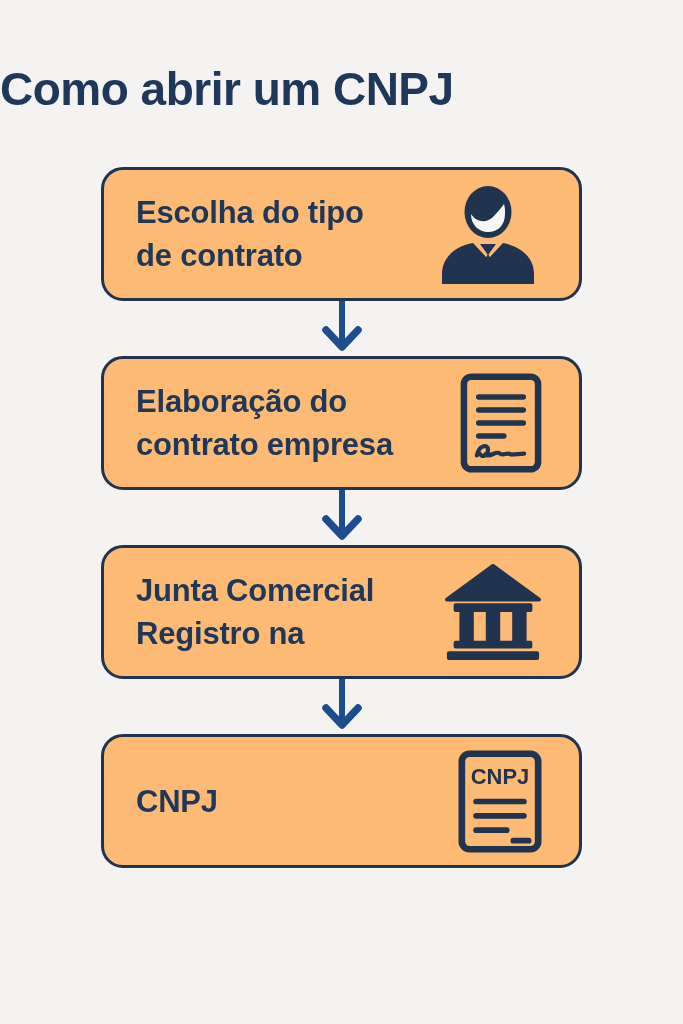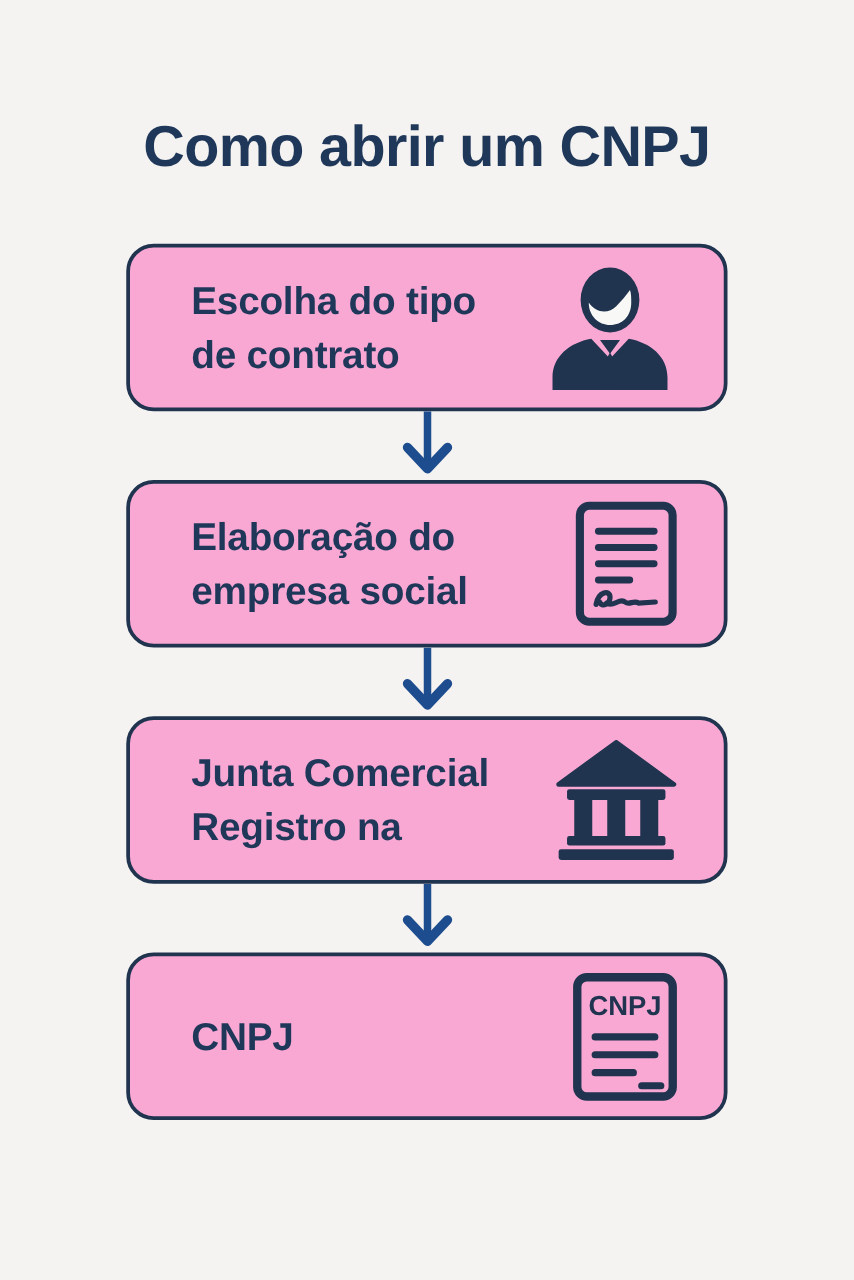--- a/index.html
+++ b/index.html
@@ -18,8 +18,8 @@
   }
   .page-title {
     margin: 0;
-    padding-top: 90px;
-    text-align: center;
+    padding-top: 62px;
+    text-align: left;
     font-size: 46px;
     font-weight: 700;
     letter-spacing: -0.5px;

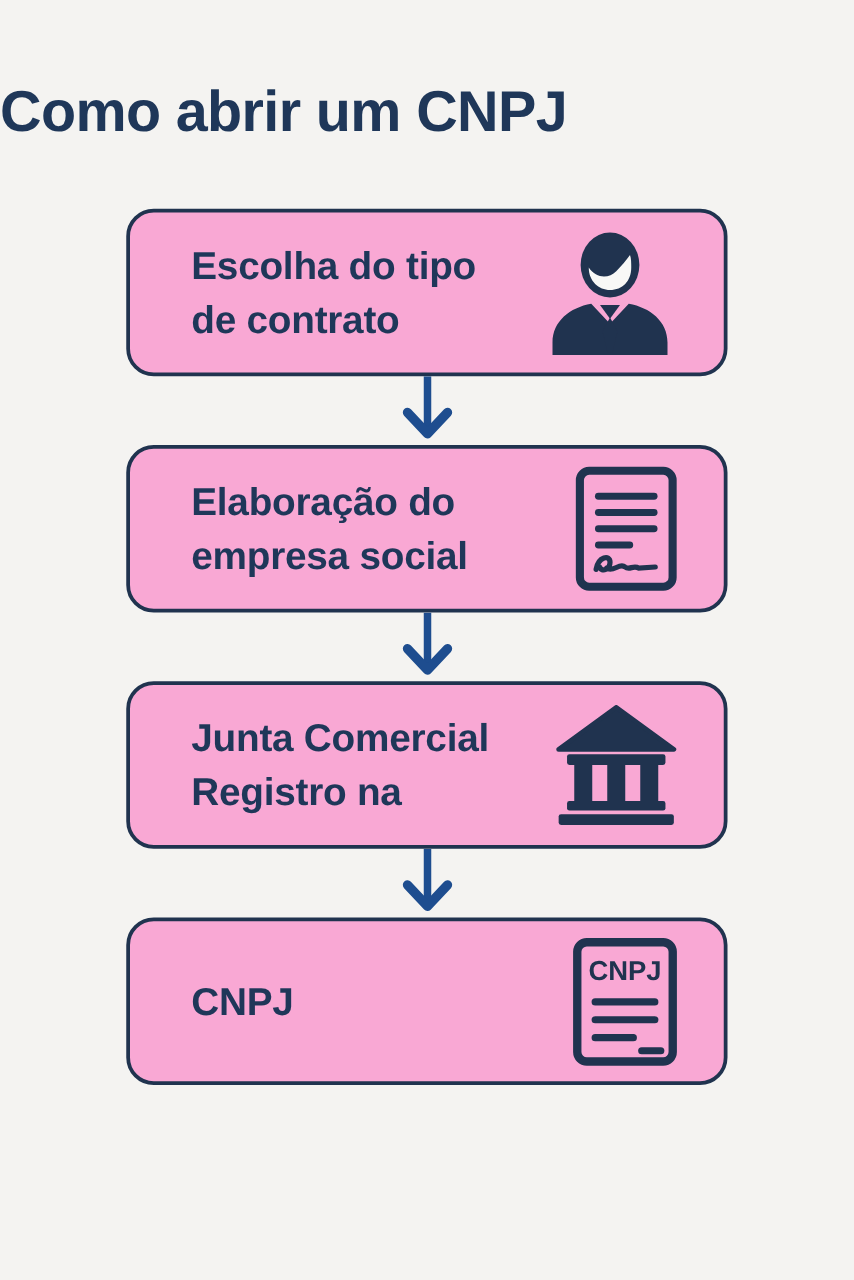--- a/index.html
+++ b/index.html
@@ -37,11 +37,11 @@
     height: 134px;
     border: 3px solid #20334f;
     border-radius: 22px;
-    background: #f9a8d4;
+    background: #fdba74;
     display: flex;
     align-items: center;
     justify-content: space-between;
-    padding: 0 36px 0 49px;
+    padding: 0 36px 0 32px;
   }
   .step-text {
     font-size: 31px;

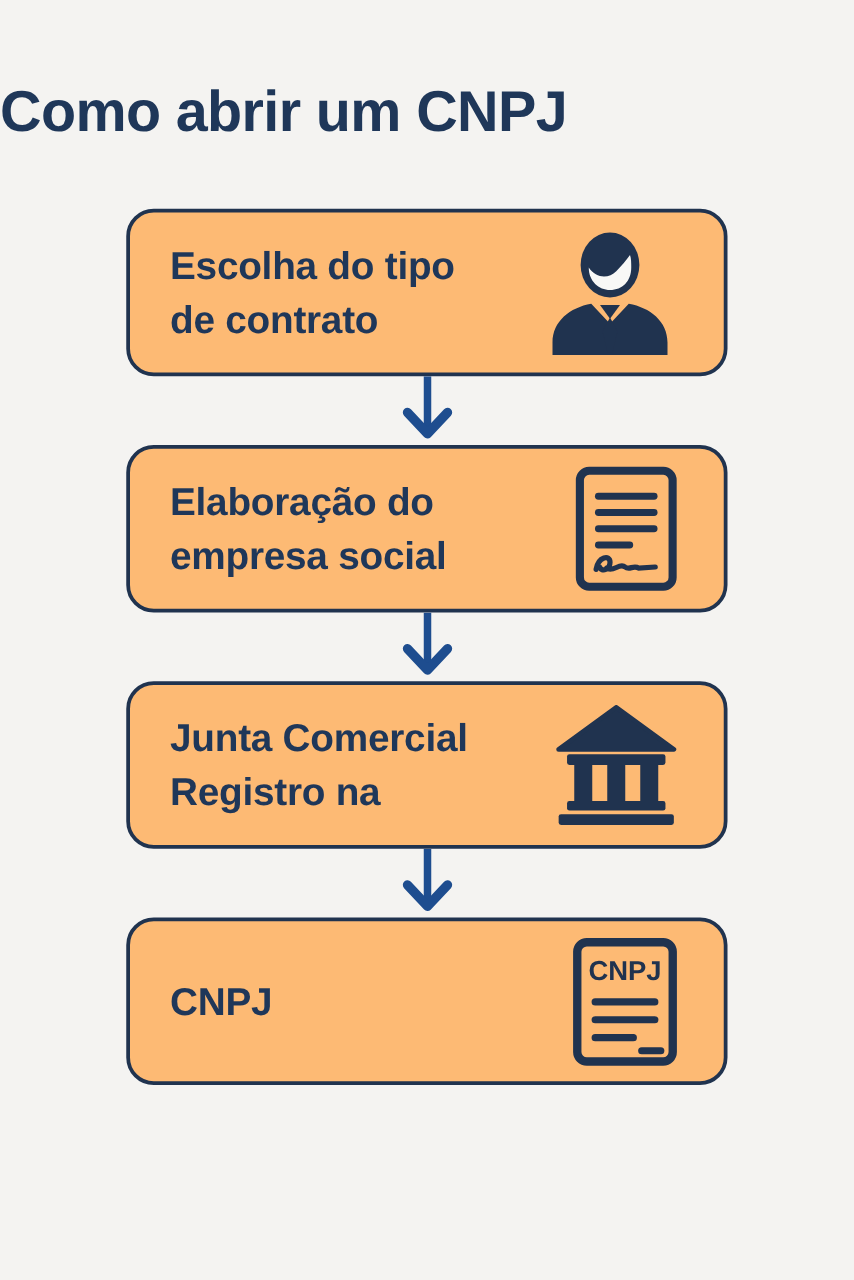--- a/index.html
+++ b/index.html
@@ -102,7 +102,7 @@
     <div class="step-card">
       <div class="step-text">
         <div>Elaboração do</div>
-        <div>empresa social</div>
+        <div>contrato empresa</div>
       </div>
       <div class="step-icon">
         <svg width="84" height="102" viewBox="0 0 90 110">

